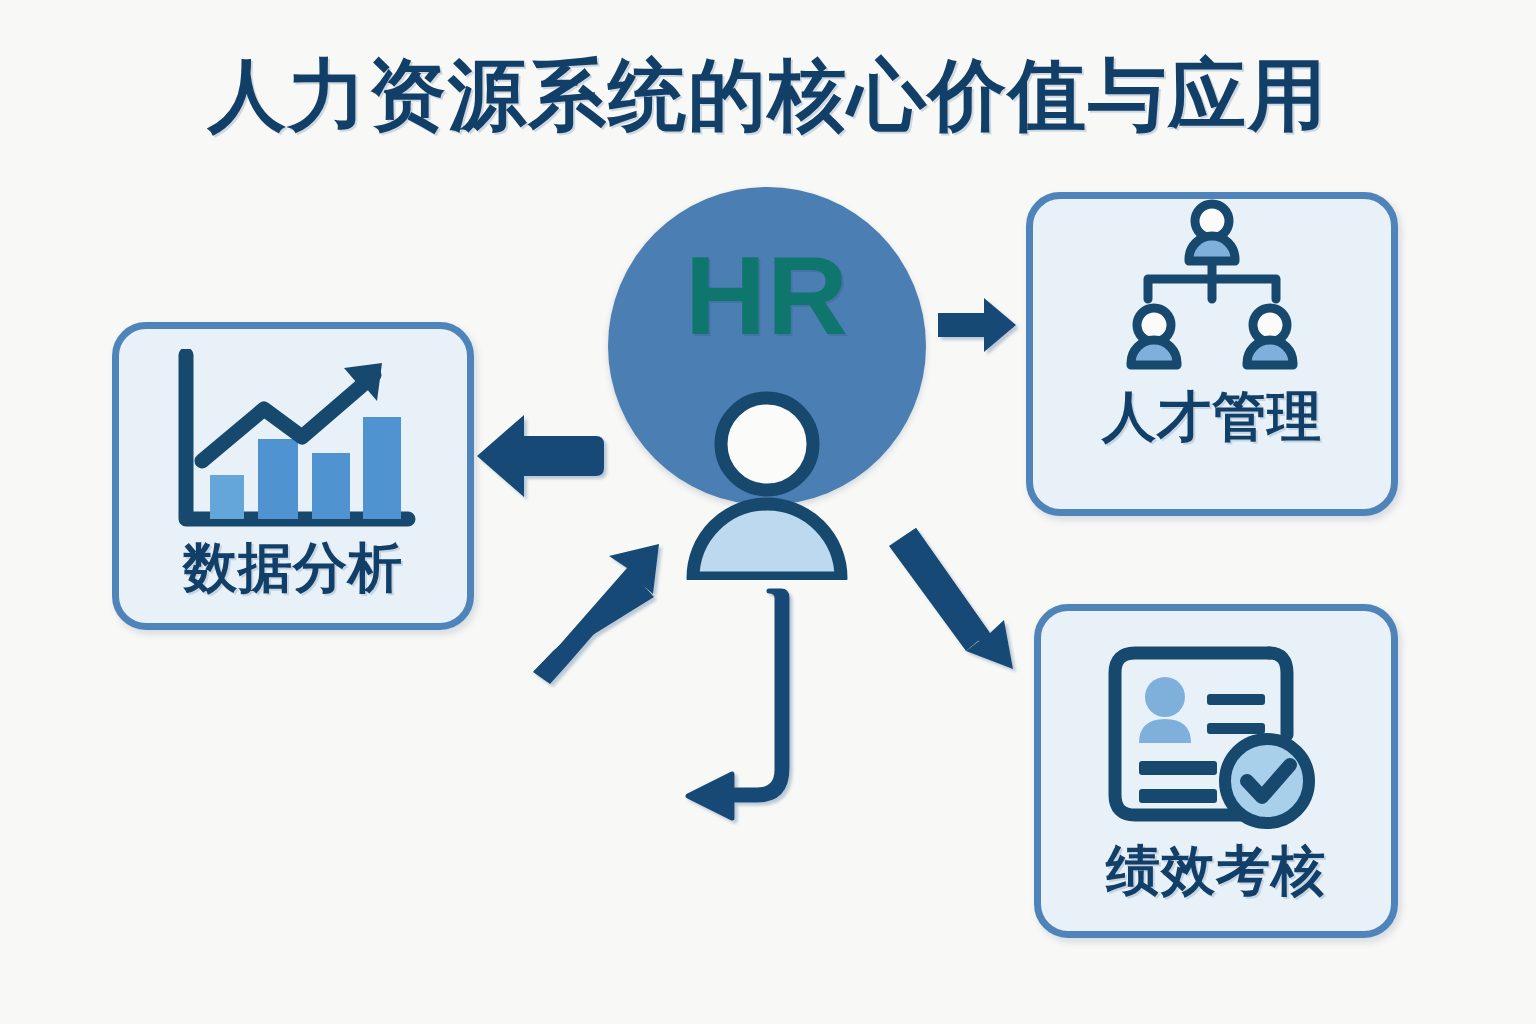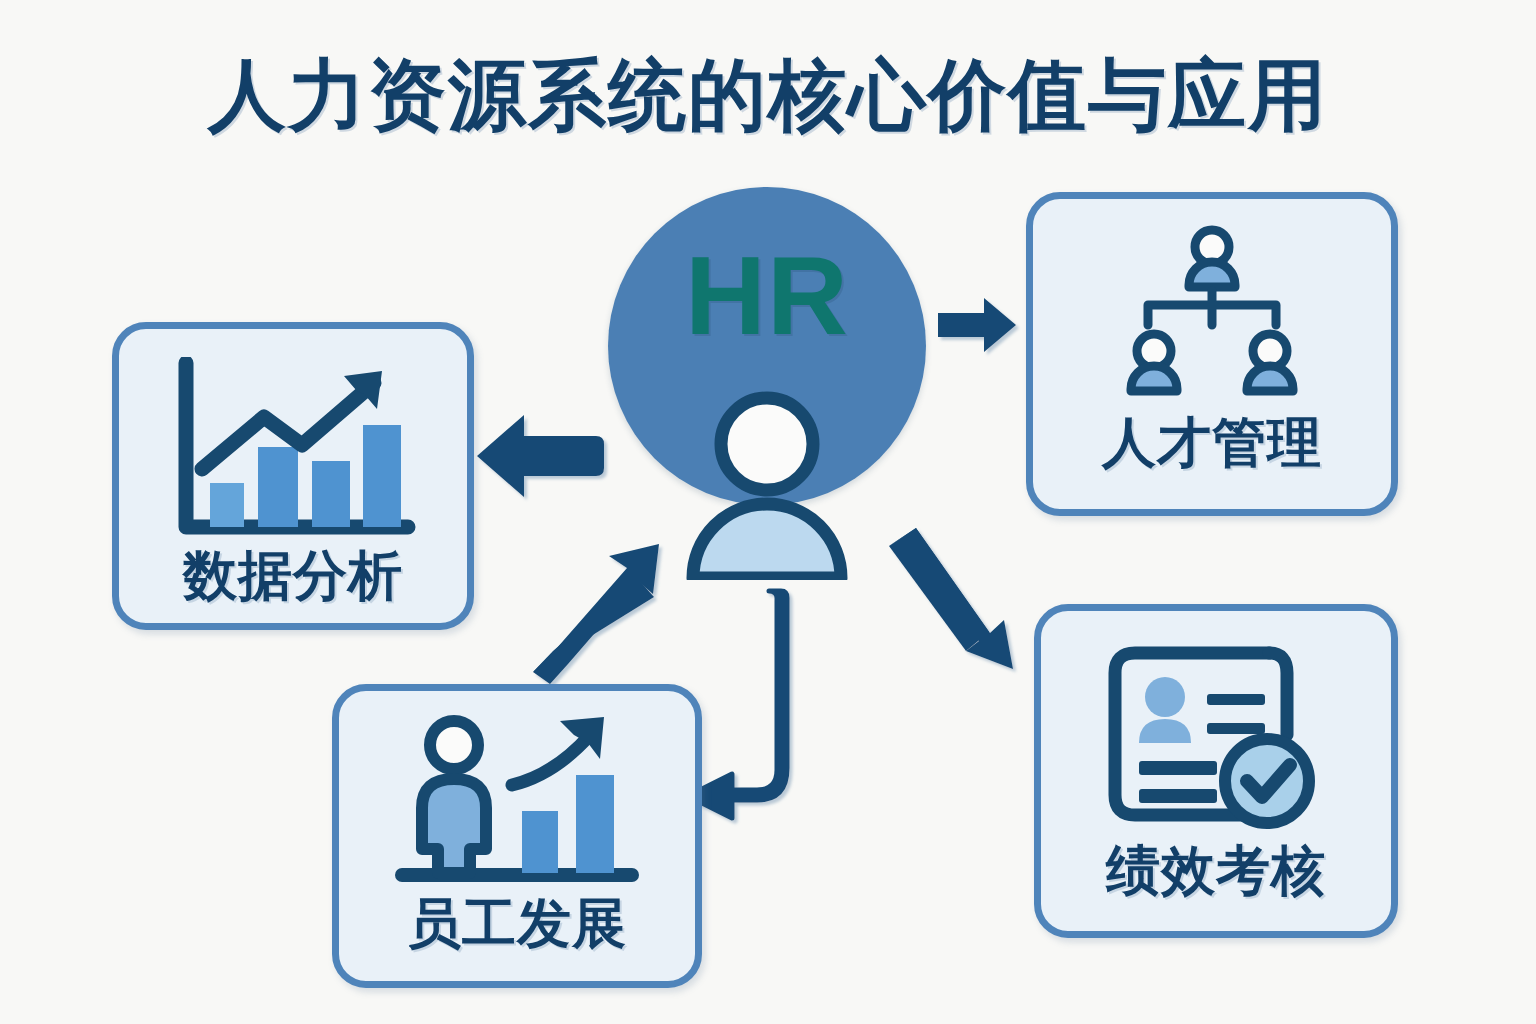--- a/index.html
+++ b/index.html
@@ -79,7 +79,7 @@
   }
 
   #card-data{      left:112px; top:322px;  width:362px; height:308px; padding-top:28px;}
-  #card-talent{    left:1026px;top:192px;  width:372px; height:324px; padding-top:26px;}
+  #card-talent{    left:1026px;top:192px;  width:372px; height:324px; }
   #card-employee{  left:332px; top:684px;  width:370px; height:304px; padding-top:22px;}
   #card-perf{      left:1034px;top:604px;  width:364px; height:334px; padding-top:28px;}
 

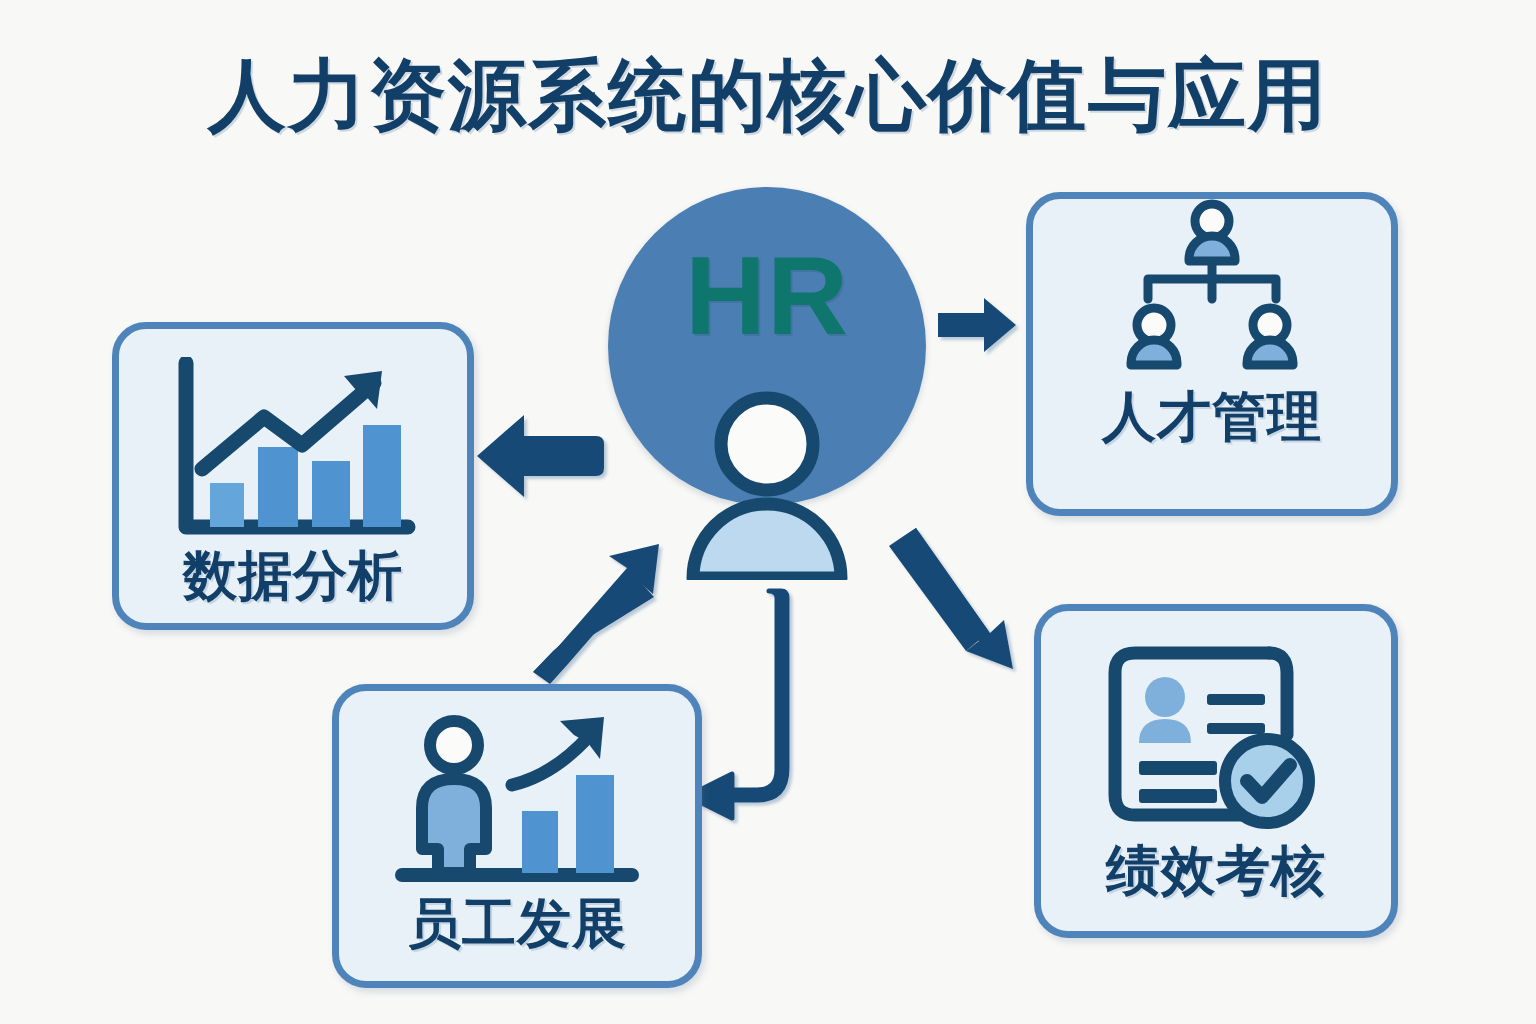--- a/index.html
+++ b/index.html
@@ -78,7 +78,7 @@
     line-height:1;
   }
 
-  #card-data{      left:112px; top:322px;  width:362px; height:308px; padding-top:28px;}
+  #card-data{      left:112px; top:322px;  width:362px; height:308px; padding-top:20px;}
   #card-talent{    left:1026px;top:192px;  width:372px; height:324px; }
   #card-employee{  left:332px; top:684px;  width:370px; height:304px; padding-top:22px;}
   #card-perf{      left:1034px;top:604px;  width:364px; height:334px; padding-top:28px;}

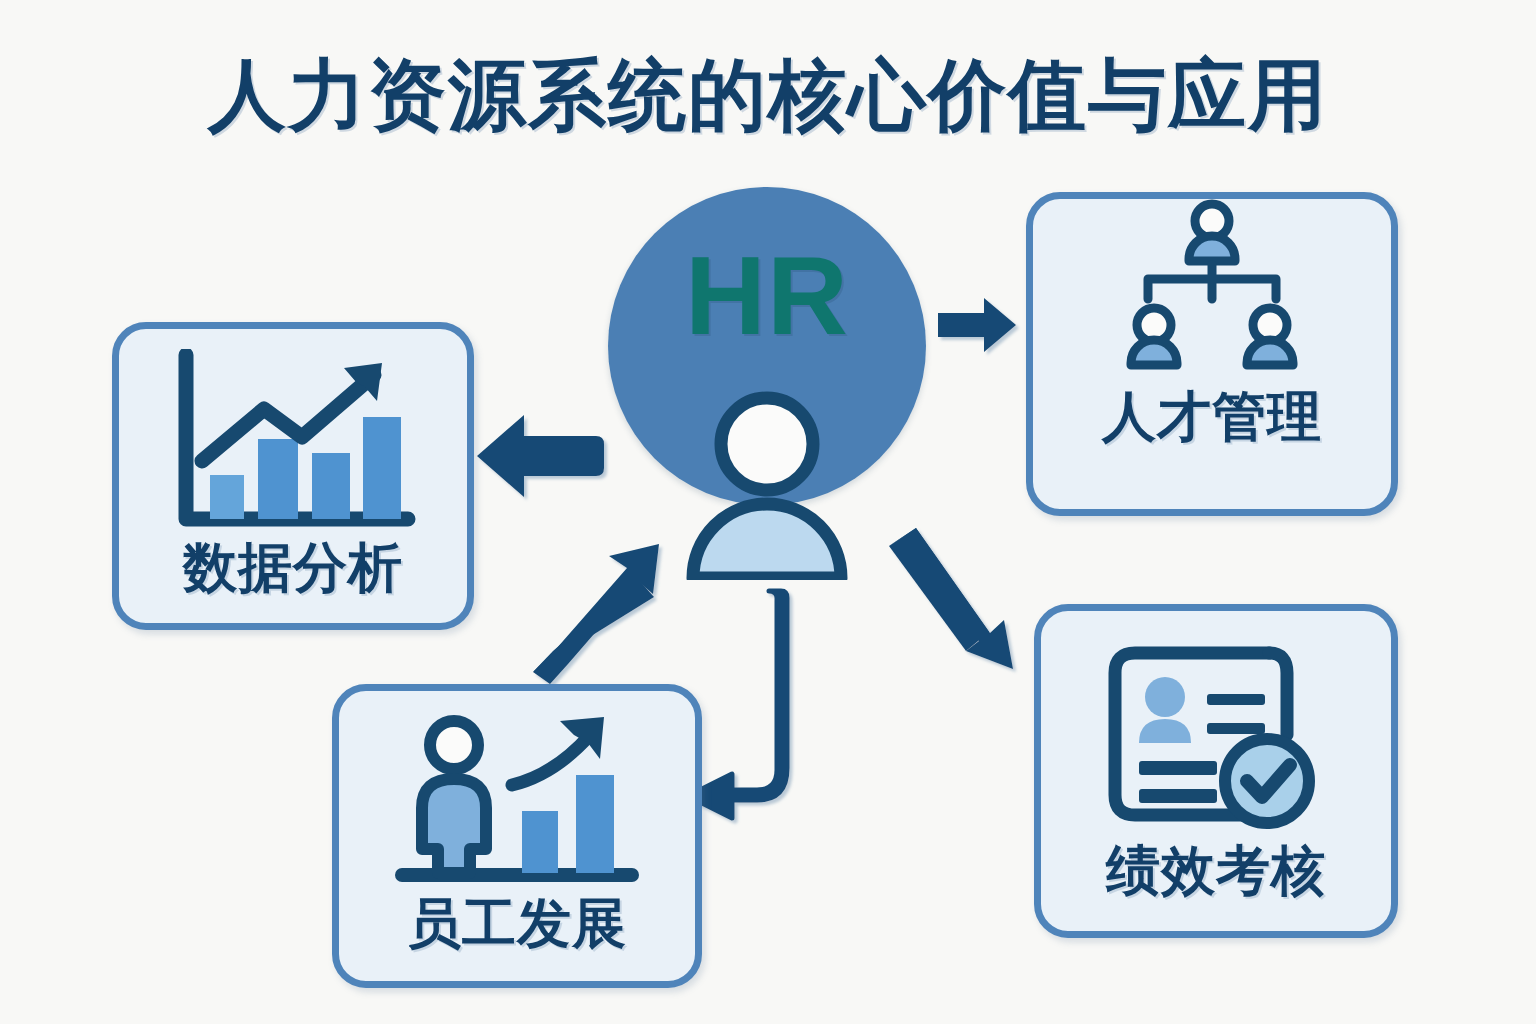--- a/index.html
+++ b/index.html
@@ -197,24 +197,6 @@
     <div class="card-label">人才管理</div>
   </div>
 
-  <div class="card" id="card-employee">
-    <div class="icon-wrap">
-      <svg width="250" height="175" viewBox="0 0 250 175">
-
-        <path d="M10,162 L240,162" fill="none" stroke="#17496f" stroke-width="14" stroke-linecap="round"></path>
-
-        <circle cx="62" cy="32" r="24" fill="#fbfbfa" stroke="#17496f" stroke-width="12"></circle>
-        <path d="M30,95 Q30,66 62,66 Q94,66 94,95 L94,136 L78,136 L78,160 L46,160 L46,136 L30,136 Z" fill="#7fb0dc" stroke="#17496f" stroke-width="12" stroke-linejoin="round"></path>
-
-        <rect x="130" y="98" width="36" height="62" fill="#4f93d0"></rect>
-        <rect x="184" y="62" width="38" height="98" fill="#4f93d0"></rect>
-
-        <path d="M120,72 Q162,62 198,22" fill="none" stroke="#17496f" stroke-width="13" stroke-linecap="round"></path>
-        <path d="M168,8 L212,4 L208,46 L196,30 L182,22 Z" fill="#17496f"></path>
-      </svg>
-    </div>
-    <div class="card-label">员工发展</div>
-  </div>
 
   <div class="card" id="card-perf">
     <div class="icon-wrap">

